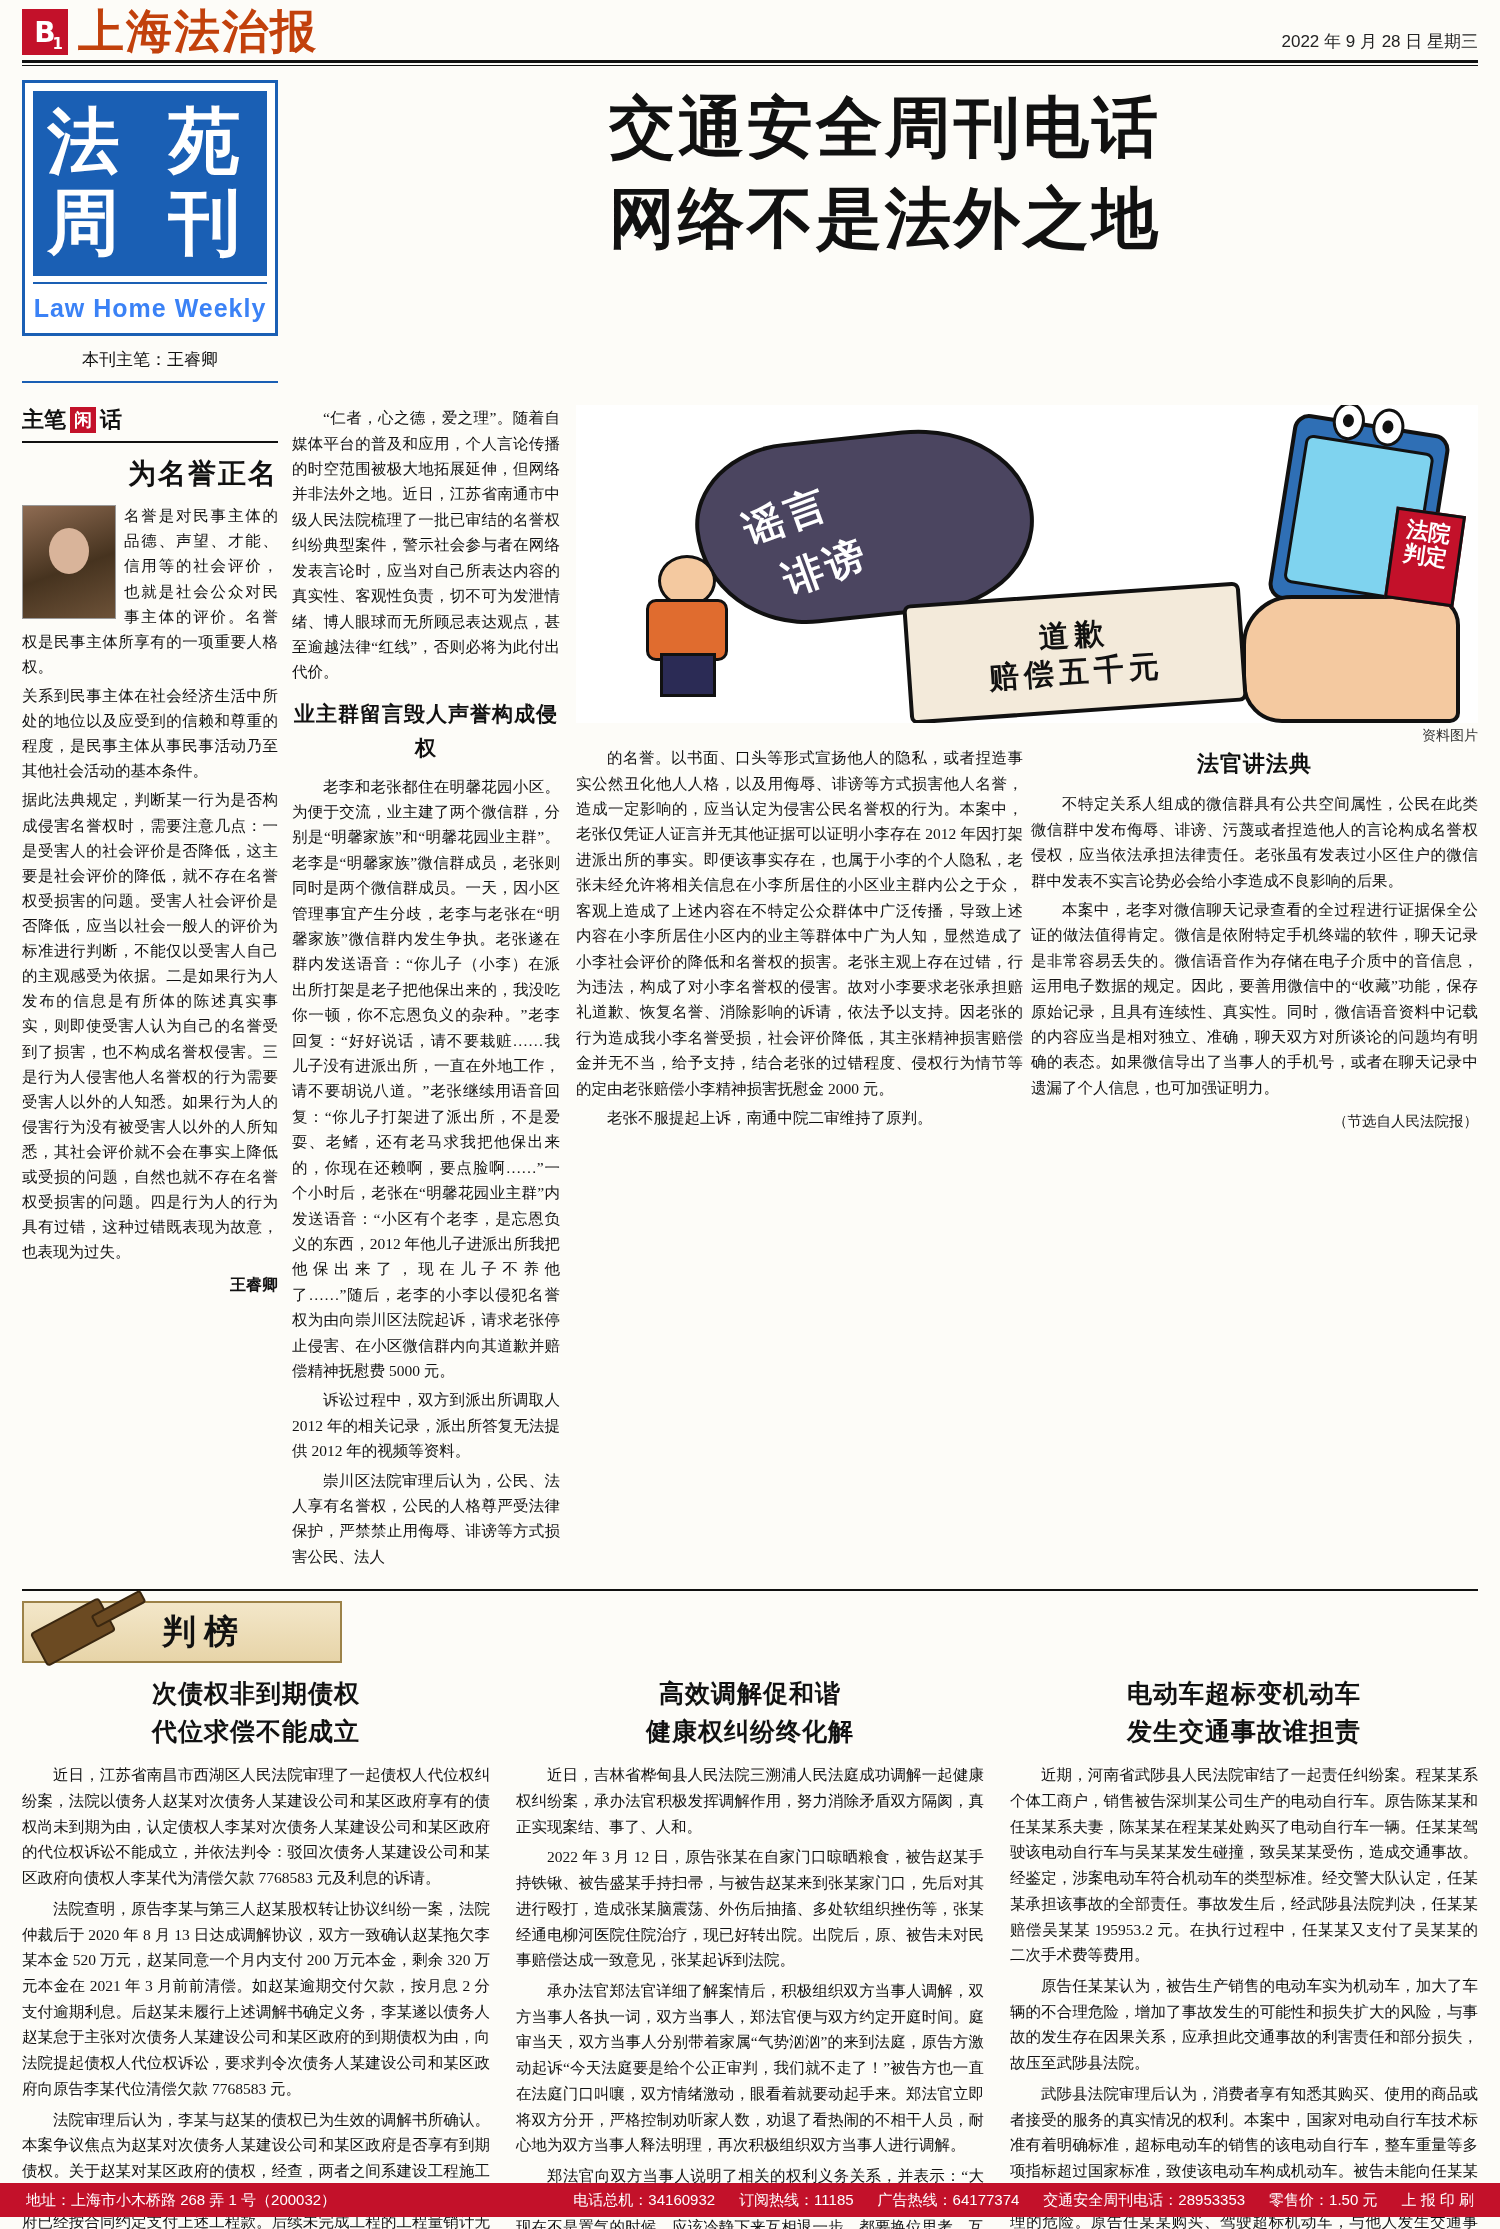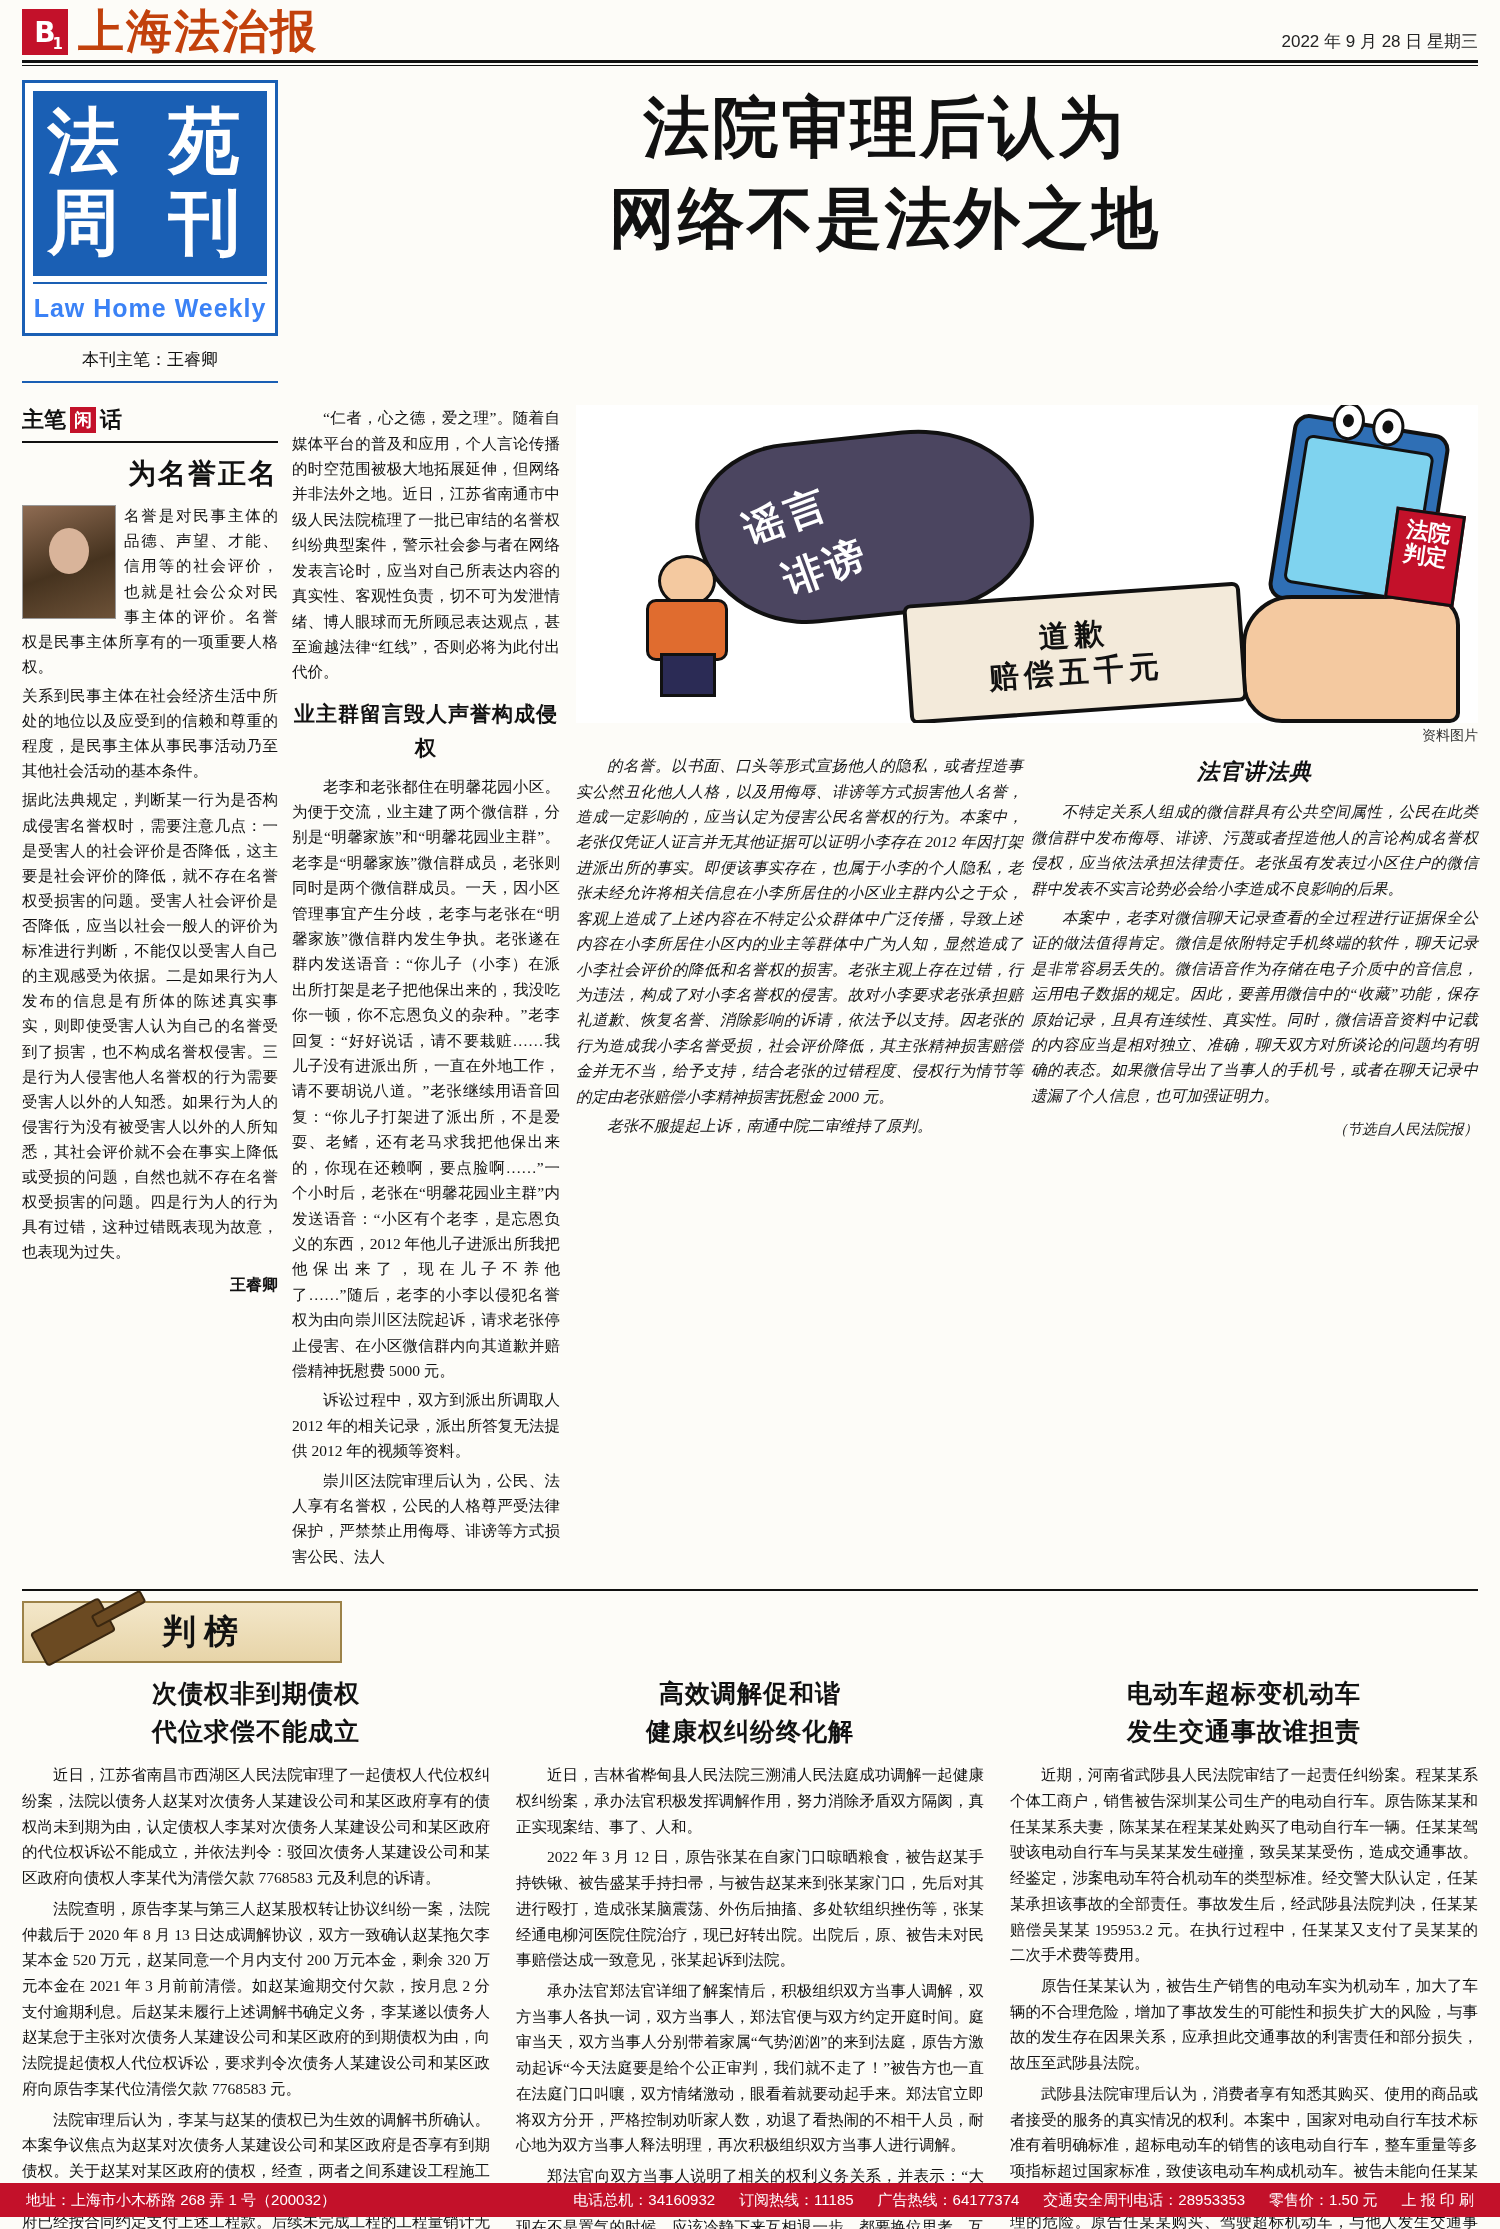--- a/index.html
+++ b/index.html
@@ -173,7 +173,7 @@
       <div class="blue-rule"></div>
     </div>
     <div class="col-title">
-      <div class="headline">法院审理后认为</div>
+      <div class="headline">交通安全周刊电话</div>
       <div class="headline">网络不是法外之地</div>
     </div>
   </div>

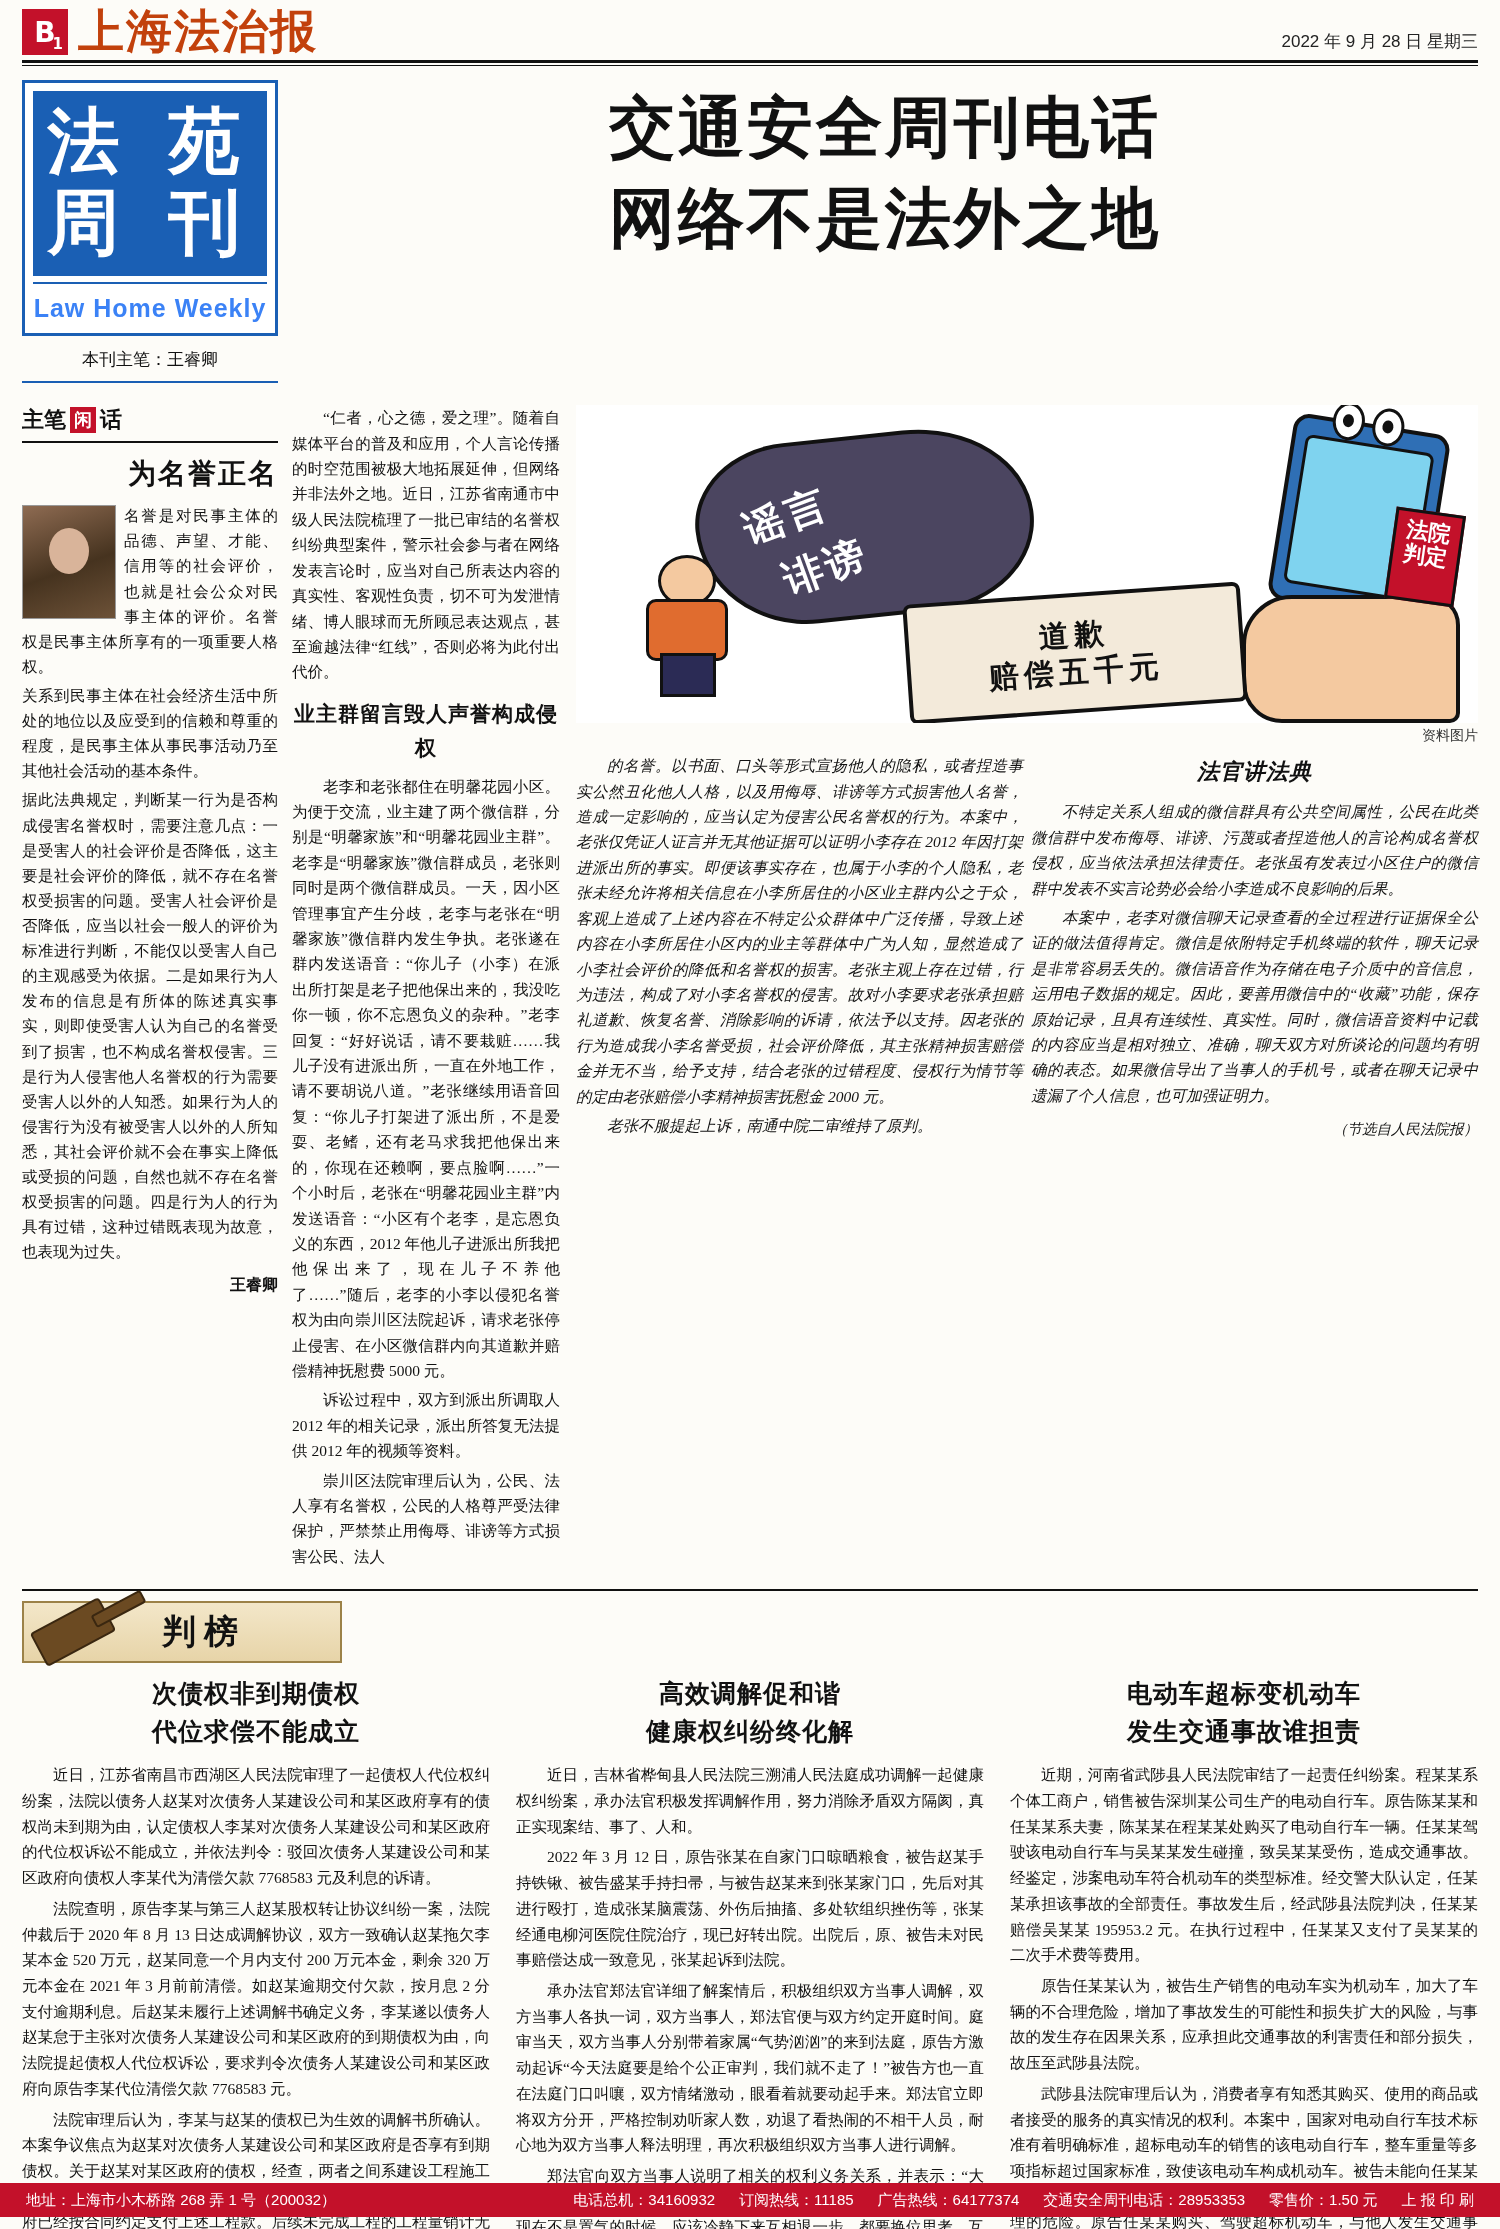--- a/index.html
+++ b/index.html
@@ -112,7 +112,7 @@
   .c-hand{position:absolute;right:18px;bottom:0;width:210px;height:120px;background:#f4c9a0;border:4px solid #111;border-radius:50px 30px 10px 40px;}
 
   
-  .band3{display:flex;gap:8px;margin-top:8px;font-style:italic;}
+  .band3{display:flex;gap:8px;}
   .b3col{flex:1;font-size:15.5px;line-height:1.64;text-align:justify;}
   .b3col p{margin:0 0 4px 0;text-indent:2em;}
   .b3head{font-family:"DejaVu Serif",serif;font-weight:bold;font-size:22px;text-align:center;margin:0 0 10px;letter-spacing:1px;}

